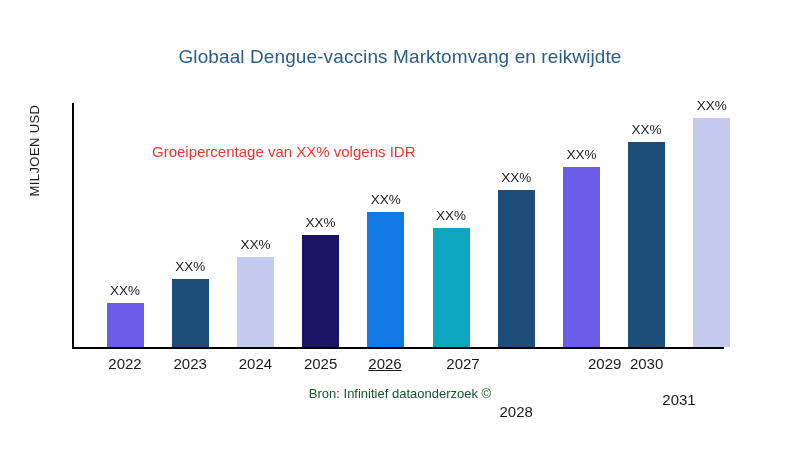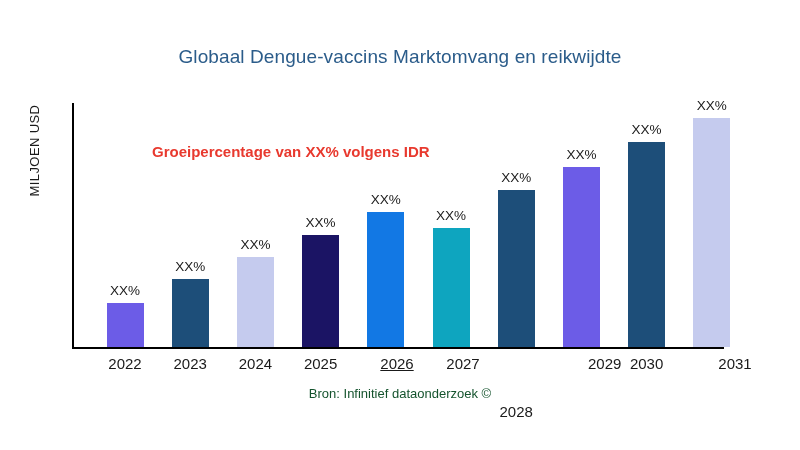--- a/index.html
+++ b/index.html
@@ -71,7 +71,6 @@
     font-size: 15px;
     color: #e8392e;
     white-space: nowrap;
-    font-weight: bold;
   }
   .bar-group {
     position: absolute;

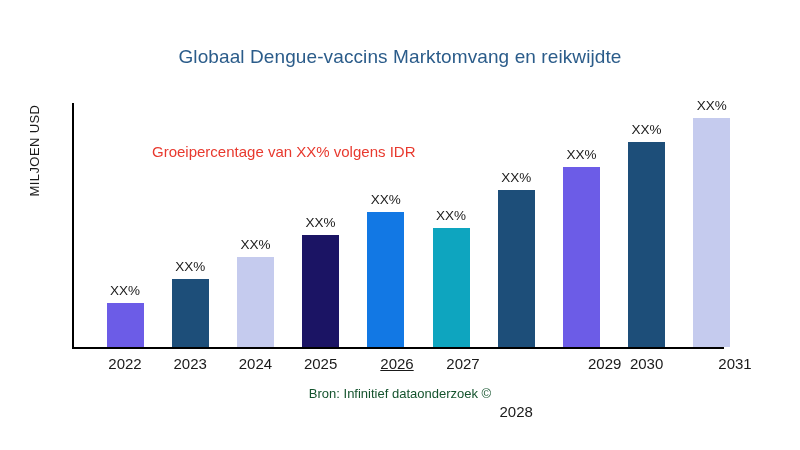--- a/index.html
+++ b/index.html
@@ -172,7 +172,7 @@
     <div class="x-tick-label" style="left: 150.2px;">2023</div>
     <div class="x-tick-label" style="left: 215.4px;">2024</div>
     <div class="x-tick-label" style="left: 280.6px;">2025</div>
-    <div class="x-tick-label" style="left: 357px; text-decoration: underline;">2026</div>
+    <div class="x-tick-label" style="left: 345px; text-decoration: underline;">2026</div>
     <div class="x-tick-label" style="left: 423px;">2027</div>
     <div class="x-tick-label" style="left: 476.2px; margin-top: 48px;">2028</div>
     <div class="x-tick-label" style="left: 541.4px; text-align: right;">2029</div>

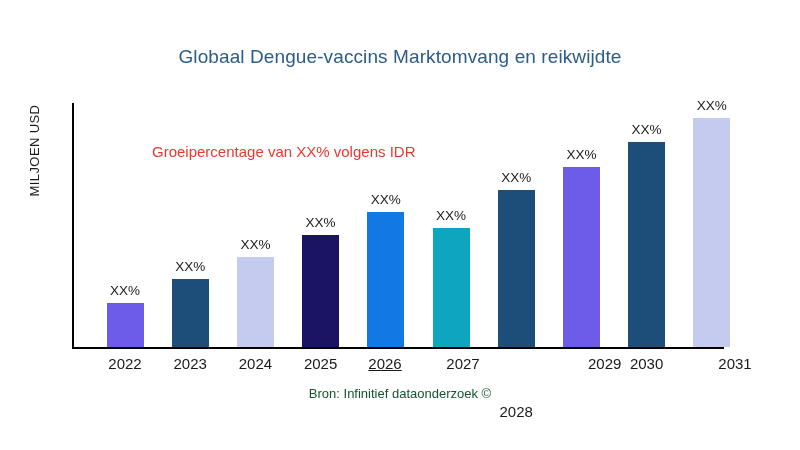--- a/index.html
+++ b/index.html
@@ -177,7 +177,7 @@
     <div class="x-tick-label" style="left: 476.2px; margin-top: 48px;">2028</div>
     <div class="x-tick-label" style="left: 541.4px; text-align: right;">2029</div>
     <div class="x-tick-label" style="left: 606.6px;">2030</div>
-    <div class="x-tick-label" style="left: 695px;">2031</div>
+    <div class="x-tick-label" style="left: 639px; margin-top: 36px;">2031</div>
   </div>
 
 </body></html>

